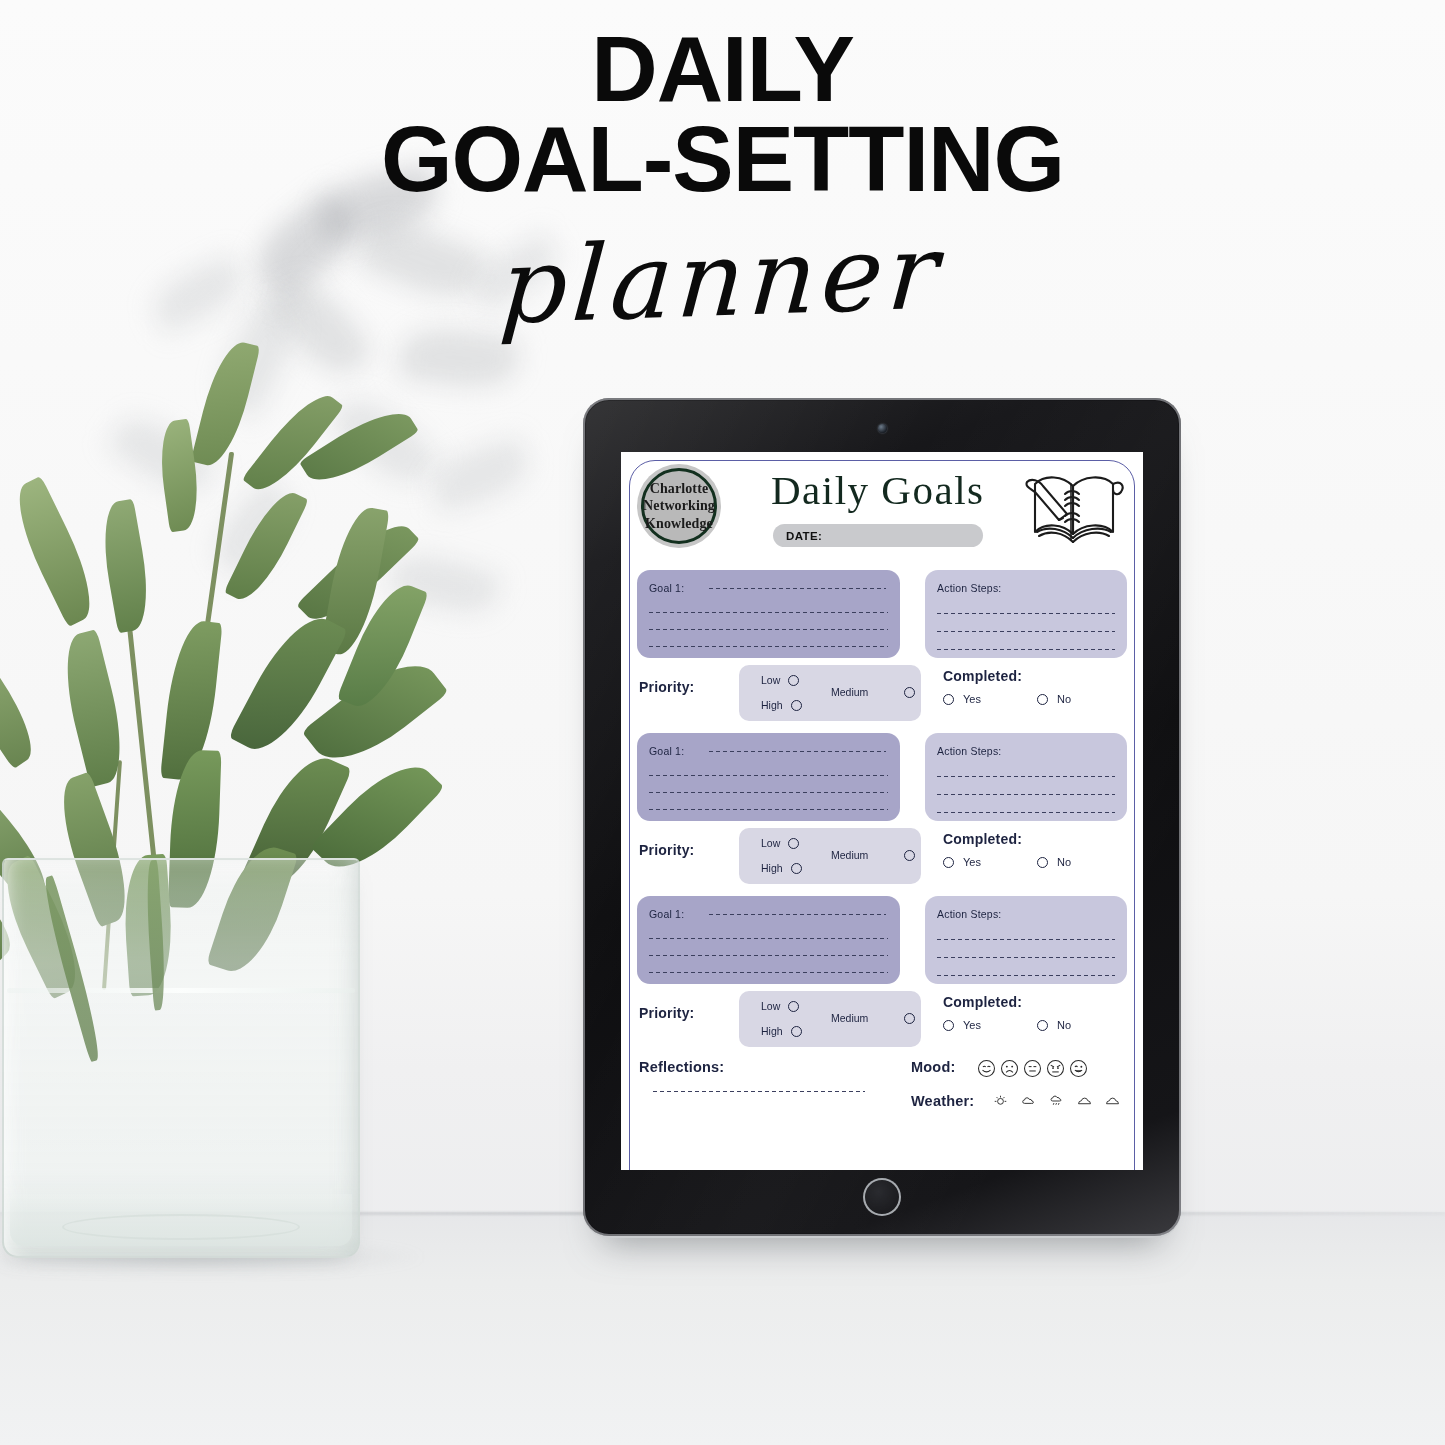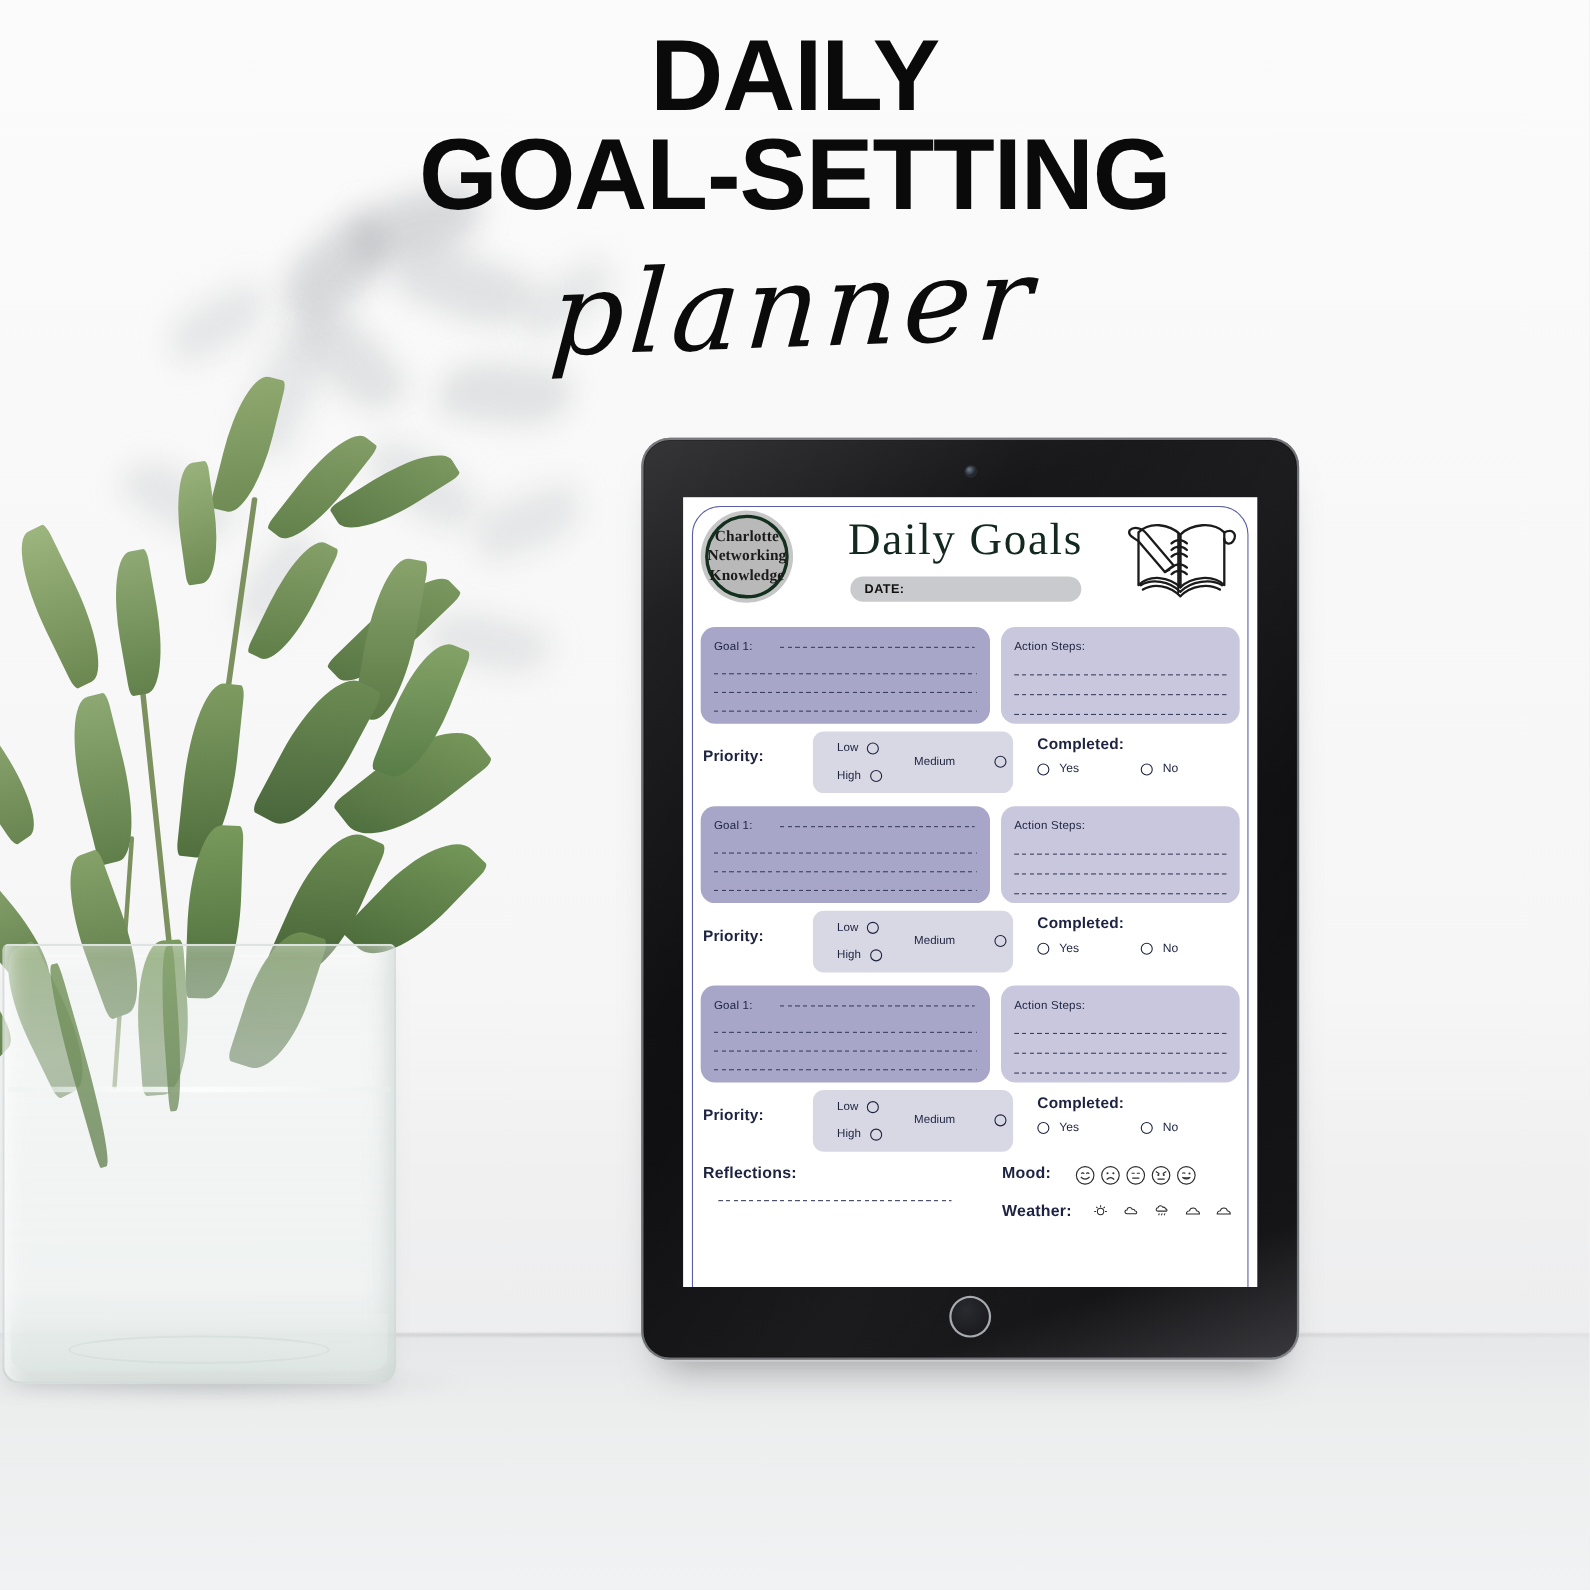--- a/index.html
+++ b/index.html
@@ -218,7 +218,7 @@
 
   
   .goal-section { padding: 0 16px; margin-top: 10px; }
-  .goal-row { display: flex; gap: 10px; }
+  .goal-row { display: flex; gap: 25px; }
   .goal-box {
     width: 263px; height: 88px;
     background: #a7a5c8;

